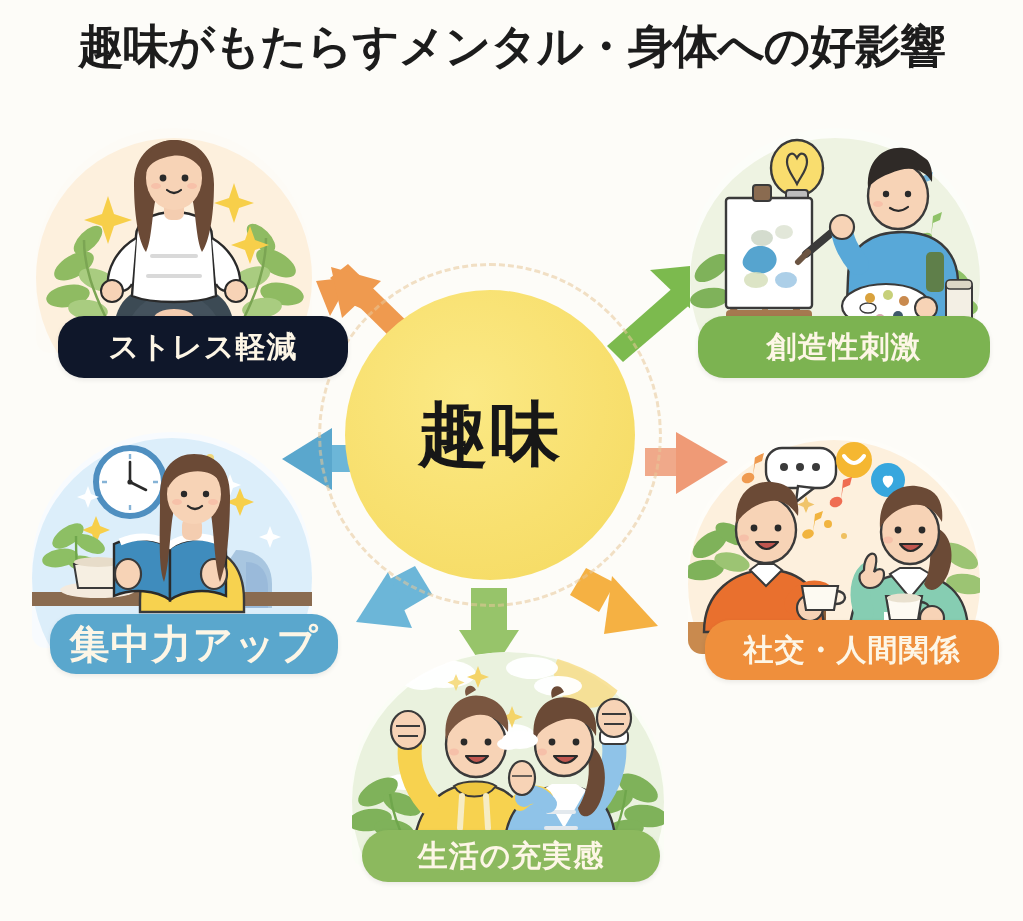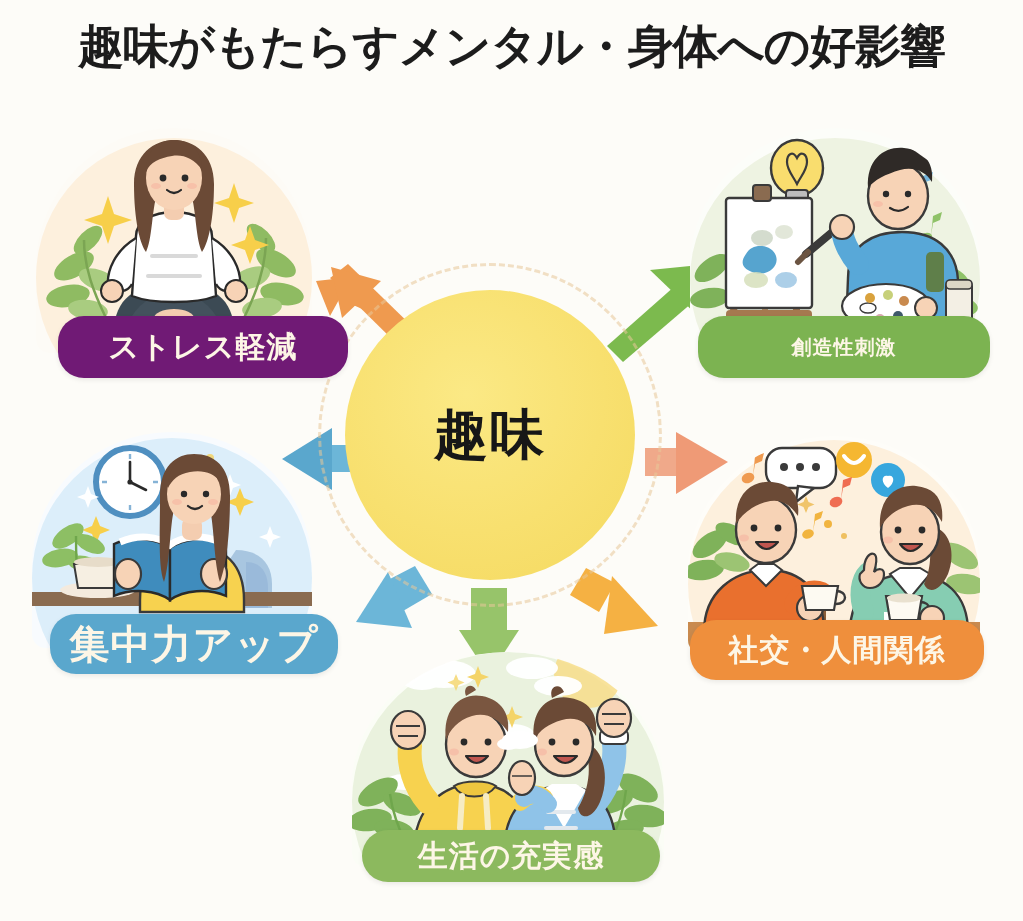--- a/index.html
+++ b/index.html
@@ -235,7 +235,7 @@
         </g>
       </svg>
     </div>
-    <div class="badge" style="background:#701a75;text-align:center;">
+    <div class="badge" style="background:#0f172a;text-align:center;">
       <span>ストレス軽減</span>
     </div>
   </div>

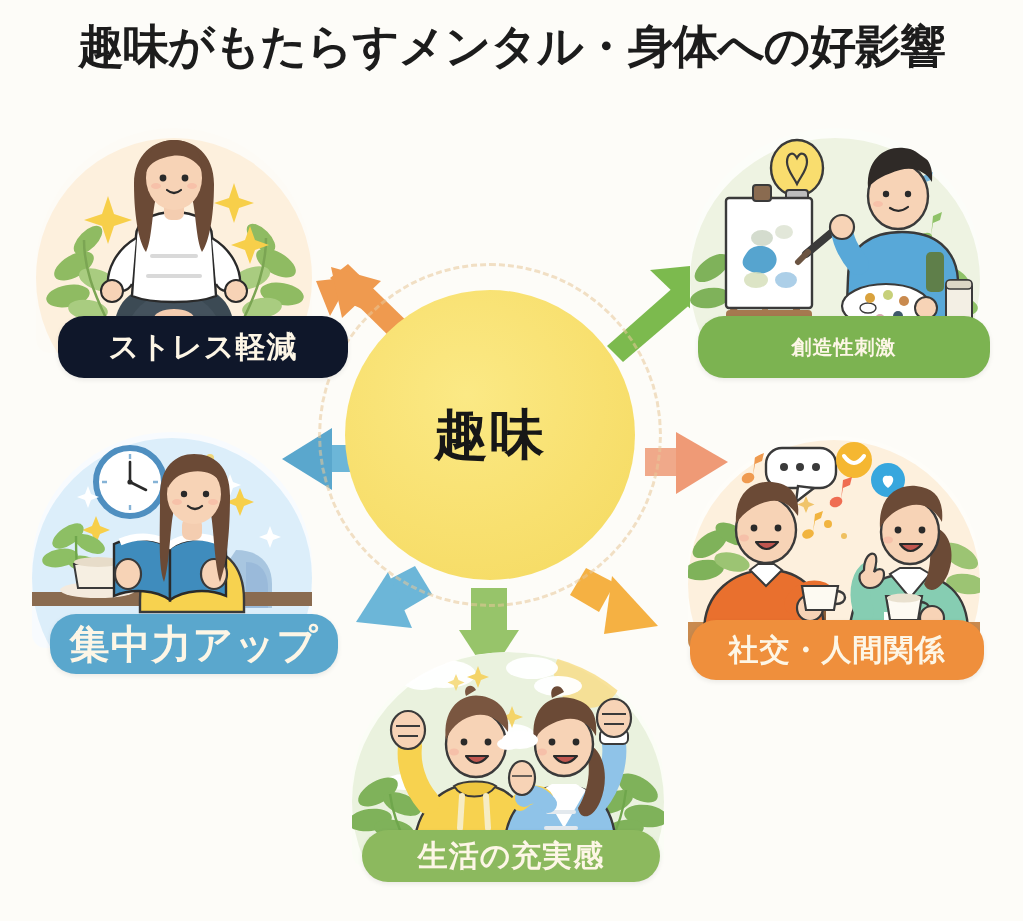--- a/index.html
+++ b/index.html
@@ -59,7 +59,7 @@
   #node-stress .badge      { left: 22px;  top: 188px; width: 290px; height: 62px; font-size: 30px; }
 
   #node-create .node-art   { width: 290px; height: 225px; }
-  #node-create .badge      { left: 8px;   top: 188px; width: 292px; height: 62px; font-size: 20px; }
+  #node-create .badge      { left: 8px;   top: 188px; width: 292px; height: 62px; font-size: 30px; }
 
   #node-focus .node-art    { width: 280px; height: 216px; }
   #node-focus .badge       { left: 18px;  top: 182px; width: 288px; height: 60px; font-size: 40px; }

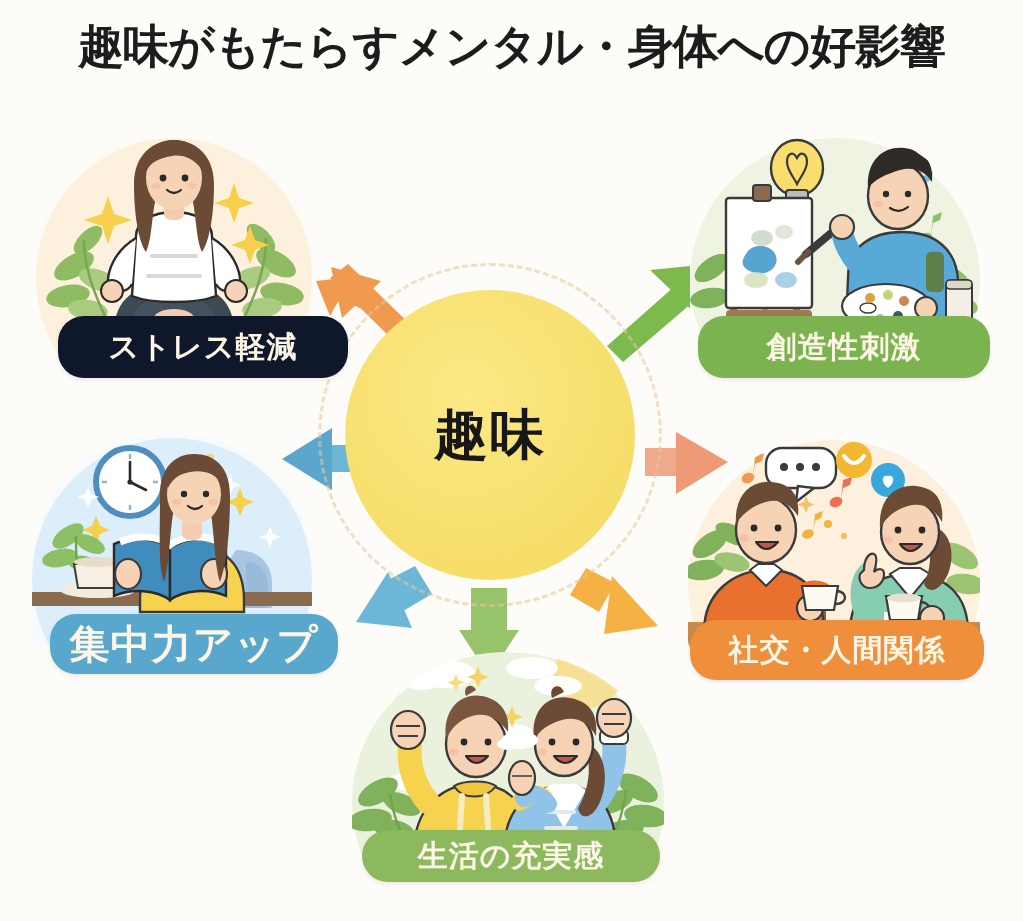--- a/index.html
+++ b/index.html
@@ -84,7 +84,7 @@
     justify-content: center;
   }
   .center-label {
-    font-size: 54px;
+    font-size: 70px;
     font-weight: bold;
     color: #171717;
     letter-spacing: 2px;

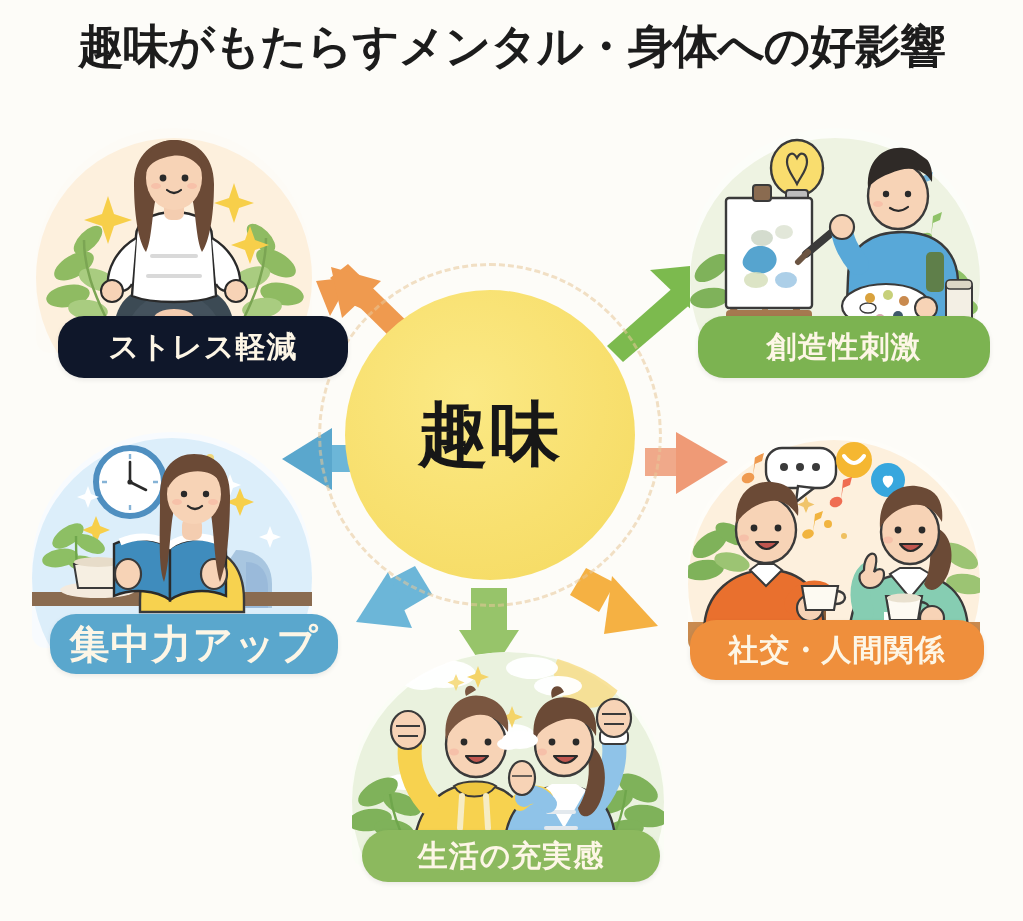--- a/index.html
+++ b/index.html
@@ -65,7 +65,7 @@
   #node-focus .badge       { left: 18px;  top: 182px; width: 288px; height: 60px; font-size: 40px; }
 
   #node-social .node-art   { width: 292px; height: 218px; }
-  #node-social .badge      { left: 2px;   top: 184px; width: 294px; height: 60px; font-size: 30px; align-items: center; }
+  #node-social .badge      { left: 17px;   top: 184px; width: 294px; height: 60px; font-size: 30px; align-items: center; }
 
   #node-life .node-art     { width: 312px; height: 215px; }
   #node-life .badge        { left: 10px;  top: 178px; width: 298px; height: 52px; font-size: 30px; }

